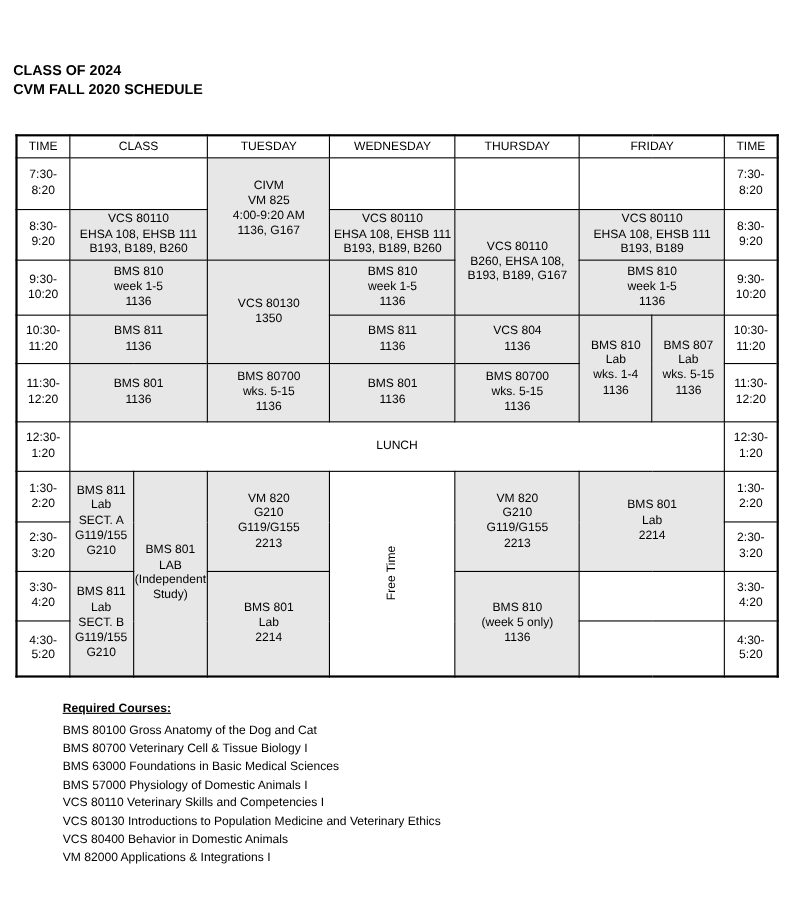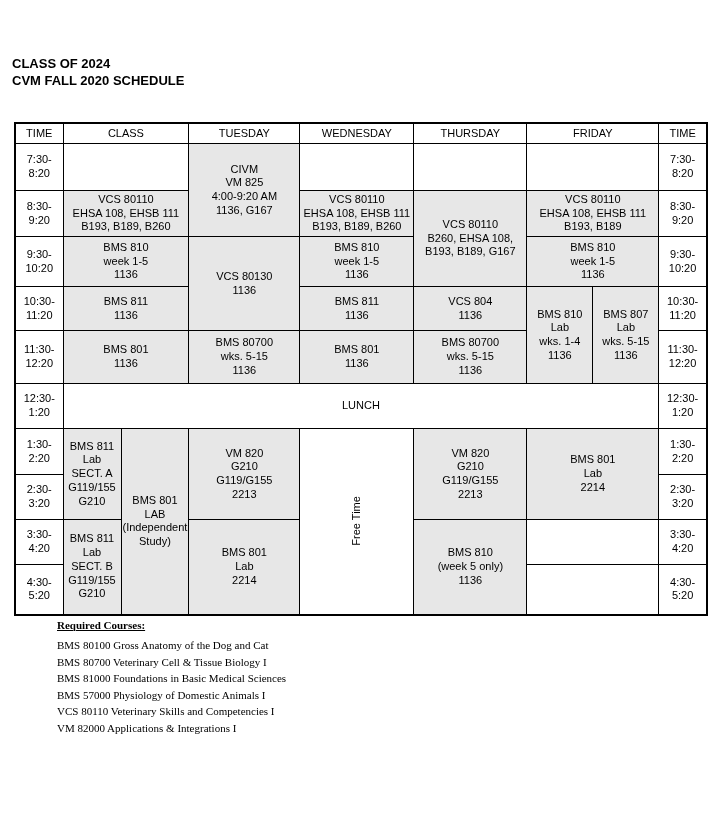--- a/index.html
+++ b/index.html
@@ -156,7 +156,7 @@
 week 1-5
 1136</td>
       <td class="shade pre" rowspan="2">VCS 80130
-1136</td>
+1350</td>
       <td class="shade pre">BMS 810
 week 1-5
 1136</td>

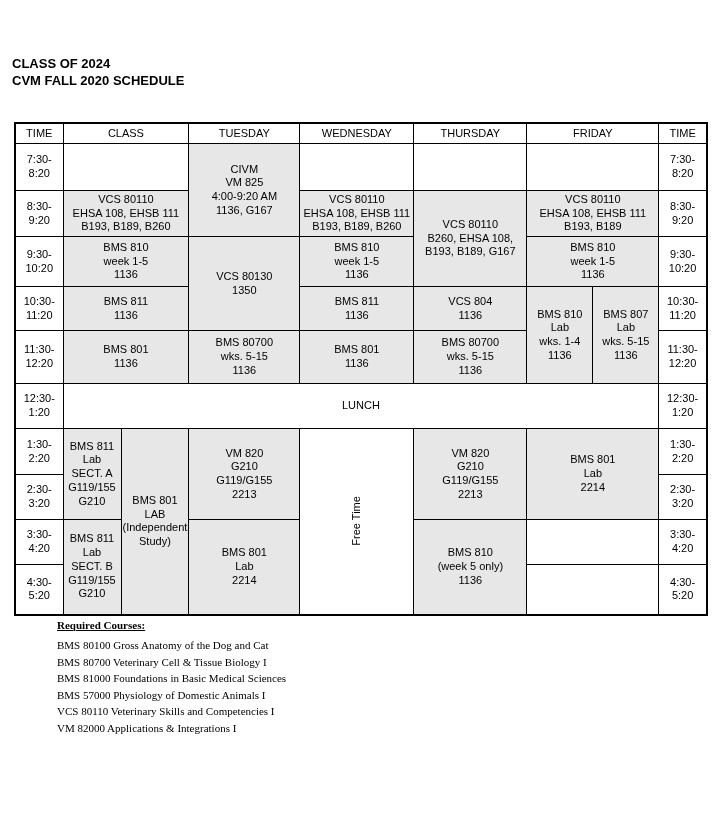--- a/index.html
+++ b/index.html
@@ -64,12 +64,11 @@
   }
   .req-block {
     position: absolute;
-    top: 617px;
+    top: 636px;
     left: 57px;
     width: 600px;
     font-size: 11px;
     color: #000;
-    font-family: Liberation Serif, serif;
   }
   .req-heading {
     font-weight: bold;

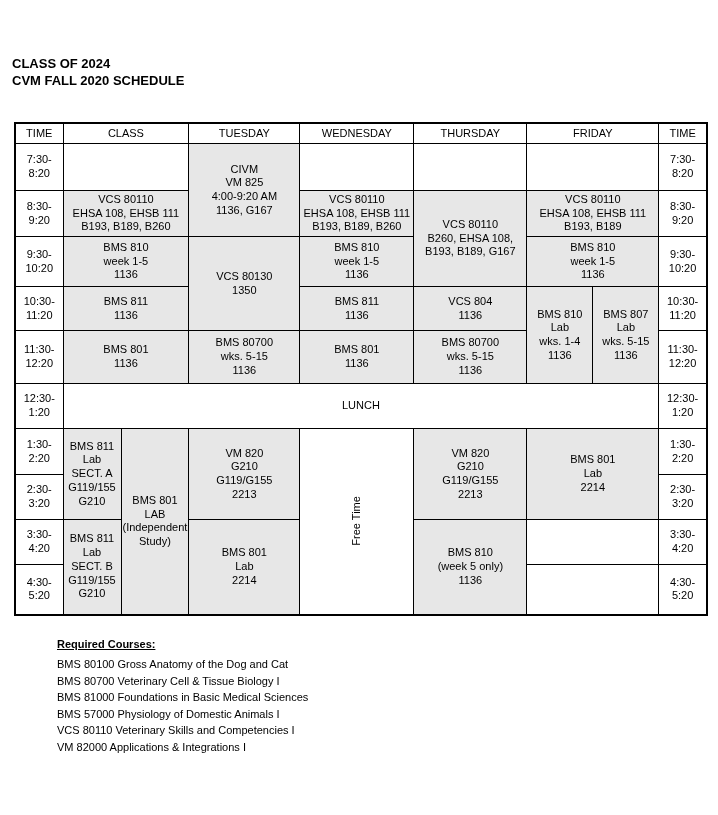--- a/index.html
+++ b/index.html
@@ -280,7 +280,7 @@
     <div class="req-heading">Required Courses:</div>
     <div class="req-item">BMS 80100 Gross Anatomy of the Dog and Cat</div>
     <div class="req-item">BMS 80700 Veterinary Cell &amp; Tissue Biology I</div>
-    <div class="req-item">BMS 81000 Foundations in Basic Medical Sciences</div>
+    <div class="req-item">BMS 63000 Foundations in Basic Medical Sciences</div>
     <div class="req-item">BMS 57000 Physiology of Domestic Animals I</div>
     <div class="req-item">VCS 80110 Veterinary Skills and Competencies I</div>
     <div class="req-item">VM 82000 Applications &amp; Integrations I</div>

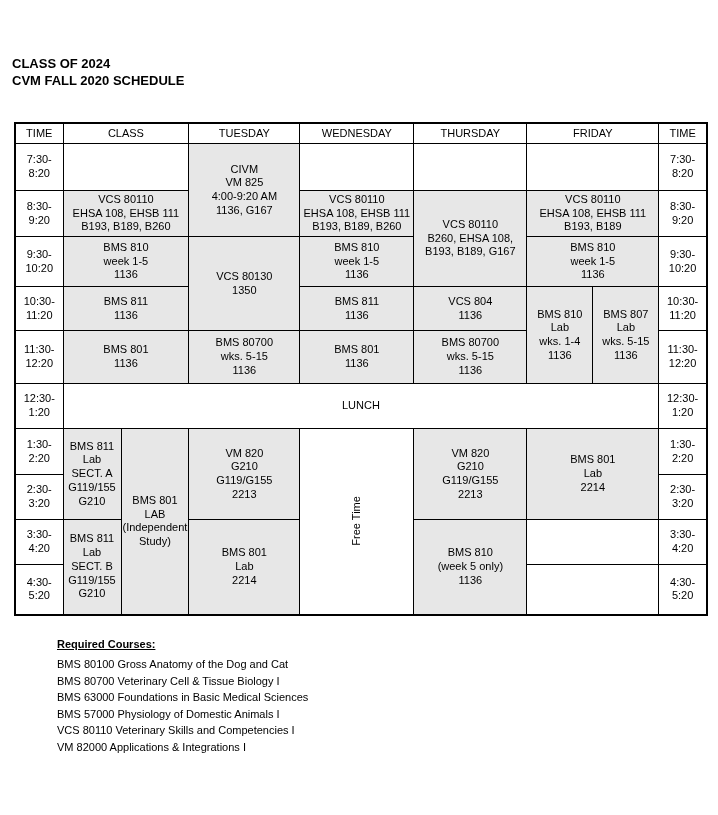--- a/index.html
+++ b/index.html
@@ -283,6 +283,7 @@
     <div class="req-item">BMS 63000 Foundations in Basic Medical Sciences</div>
     <div class="req-item">BMS 57000 Physiology of Domestic Animals I</div>
     <div class="req-item">VCS 80110 Veterinary Skills and Competencies I</div>
+    <div class="req-item">VCS 80130 Introductions to Population Medicine and Veterinary Ethics</div>
     <div class="req-item">VM 82000 Applications &amp; Integrations I</div>
   </div>
 

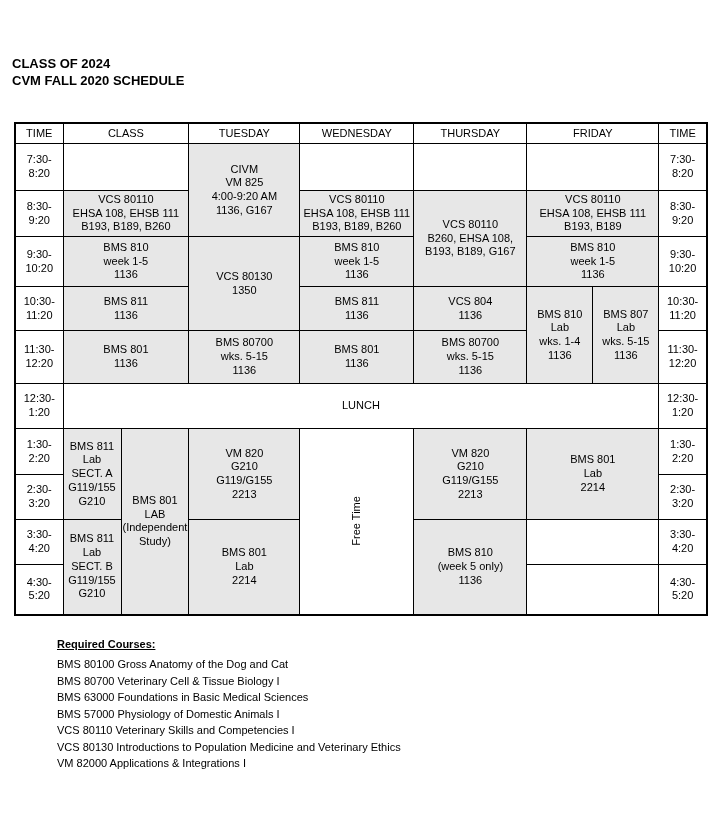--- a/index.html
+++ b/index.html
@@ -284,6 +284,7 @@
     <div class="req-item">BMS 57000 Physiology of Domestic Animals I</div>
     <div class="req-item">VCS 80110 Veterinary Skills and Competencies I</div>
     <div class="req-item">VCS 80130 Introductions to Population Medicine and Veterinary Ethics</div>
+    <div class="req-item">VCS 80400 Behavior in Domestic Animals</div>
     <div class="req-item">VM 82000 Applications &amp; Integrations I</div>
   </div>
 

